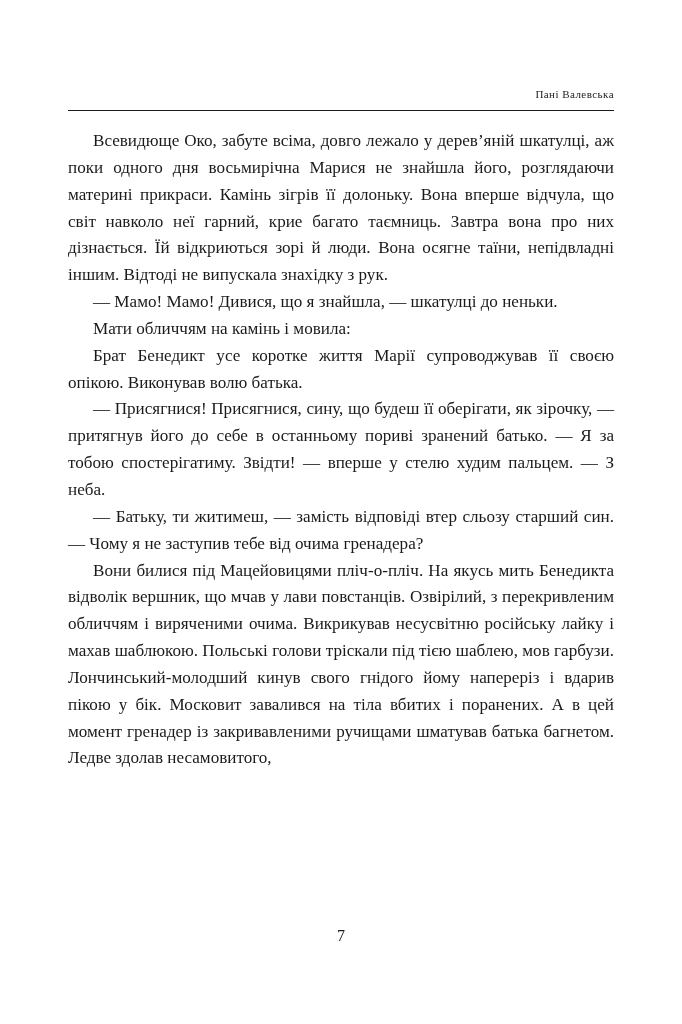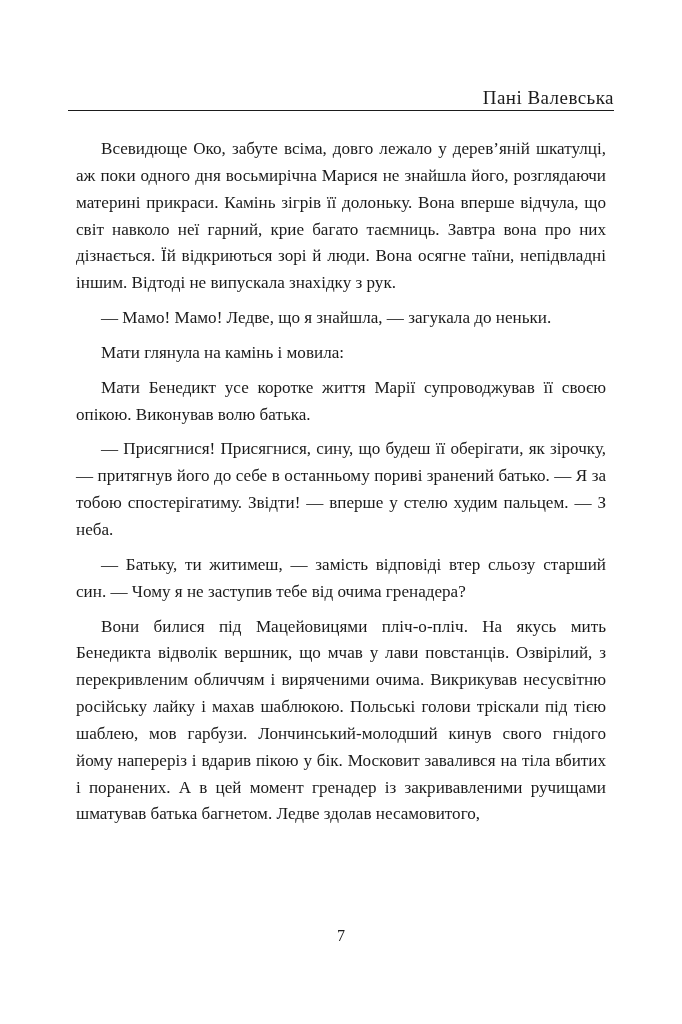--- a/index.html
+++ b/index.html
@@ -29,7 +29,7 @@
     top: 88px;
     width: 546px;
     text-align: right;
-    font-size: 19px;
+    font-size: 11px;
     letter-spacing: 0.45px;
     color: #1b1b1b;
     line-height: 1.1;

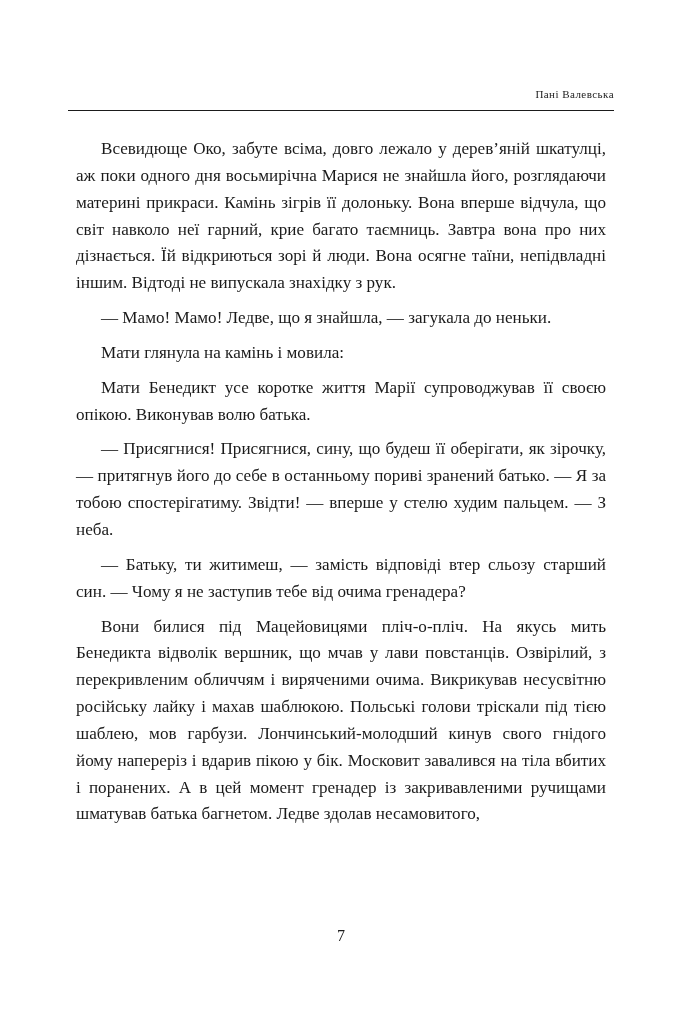--- a/index.html
+++ b/index.html
@@ -51,7 +51,7 @@
     width: 546px;
   }
   p.para {
-    margin: 8px;
+    margin: 0;
     padding: 0;
     font-size: 17.1px;
     line-height: 26.85px;

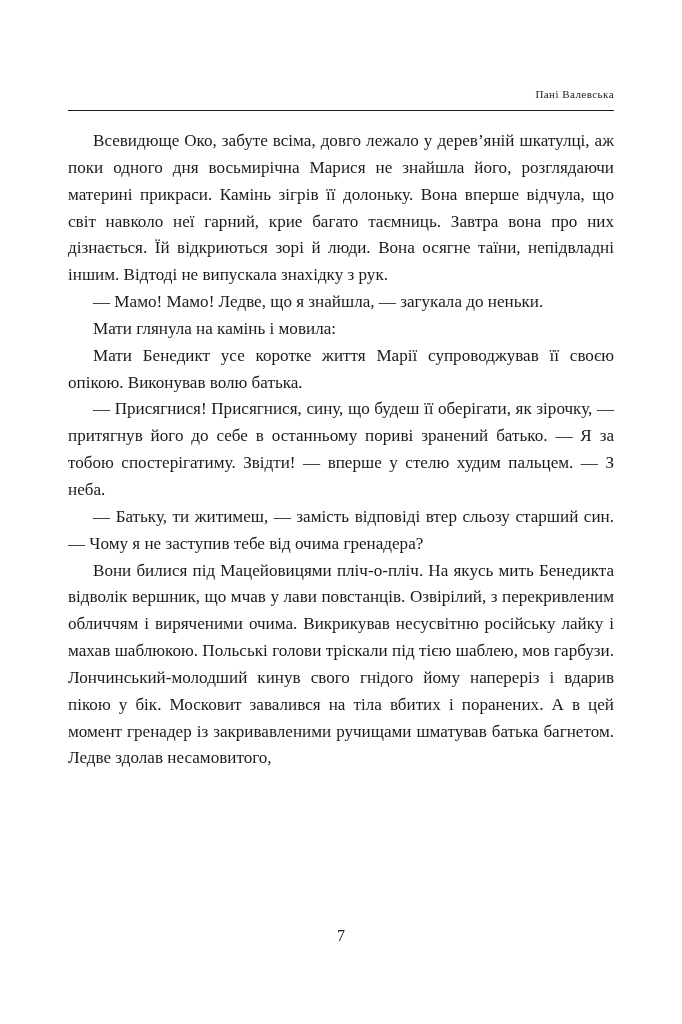--- a/index.html
+++ b/index.html
@@ -83,7 +83,7 @@
 
   <div class="text-block">
     <p class="para">Всевидюще Око, забуте всіма, довго лежало у дерев’яній шкатулці, аж поки одного дня восьмирічна Марися не знайшла його, розглядаючи материні прикраси. Камінь зігрів її долоньку. Вона вперше відчула, що світ навколо неї гарний, крие багато таємниць. Завтра вона про них дізнається. Їй відкриються зорі й люди. Вона осягне таїни, непідвладні іншим. Відтоді не випускала знахідку з рук.</p>
-    <p class="para">— Мамо! Мамо! Ледве, що я знайшла, — загукала до неньки.</p>
+    <p class="para">— Мамо! Мамо! Дивися, що я знайшла, — шкатулці до неньки.</p>
     <p class="para">Мати глянула на камінь і мовила:</p>
     <p class="para">Мати Бенедикт усе коротке життя Марії супроводжував її своєю опікою. Виконував волю батька.</p>
     <p class="para">— Присягнися! Присягнися, сину, що будеш її оберігати, як зірочку, — притягнув його до себе в останньому пориві зранений батько. — Я за тобою спостерігатиму. Звідти! — вперше у стелю худим пальцем. — З неба.</p>

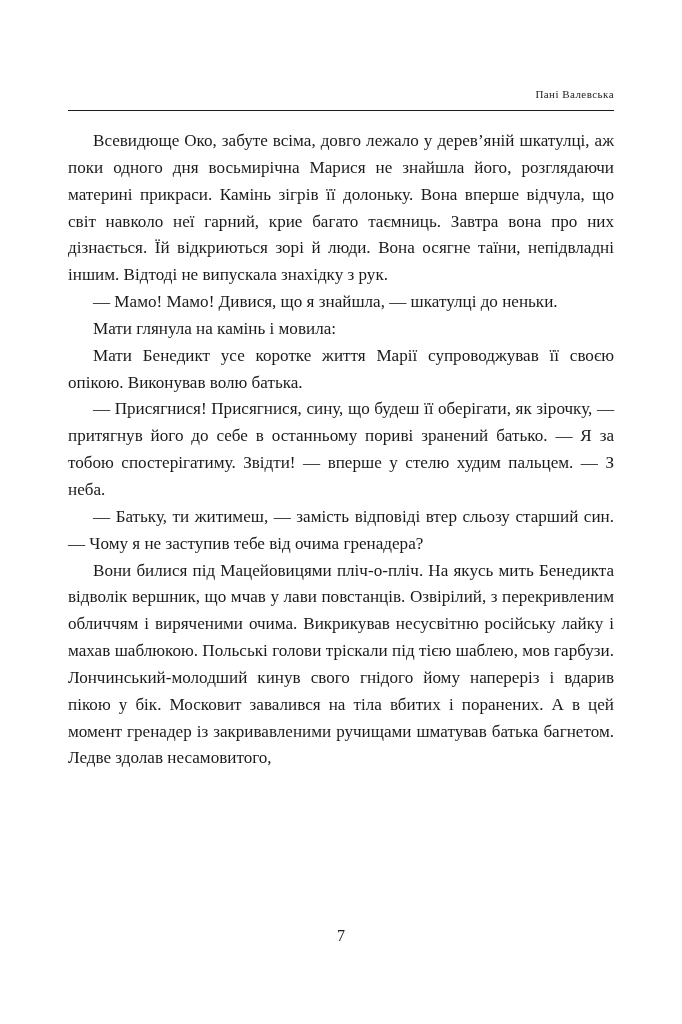--- a/index.html
+++ b/index.html
@@ -84,7 +84,7 @@
   <div class="text-block">
     <p class="para">Всевидюще Око, забуте всіма, довго лежало у дерев’яній шкатулці, аж поки одного дня восьмирічна Марися не знайшла його, розглядаючи материні прикраси. Камінь зігрів її долоньку. Вона вперше відчула, що світ навколо неї гарний, крие багато таємниць. Завтра вона про них дізнається. Їй відкриються зорі й люди. Вона осягне таїни, непідвладні іншим. Відтоді не випускала знахідку з рук.</p>
     <p class="para">— Мамо! Мамо! Дивися, що я знайшла, — шкатулці до неньки.</p>
-    <p class="para">Мати глянула на камінь і мовила:</p>
+    <p class="para">Мати обличчям на камінь і мовила:</p>
     <p class="para">Мати Бенедикт усе коротке життя Марії супроводжував її своєю опікою. Виконував волю батька.</p>
     <p class="para">— Присягнися! Присягнися, сину, що будеш її оберігати, як зірочку, — притягнув його до себе в останньому пориві зранений батько. — Я за тобою спостерігатиму. Звідти! — вперше у стелю худим пальцем. — З неба.</p>
     <p class="para">— Батьку, ти житимеш, — замість відповіді втер сльозу старший син. — Чому я не заступив тебе від очима гренадера?</p>

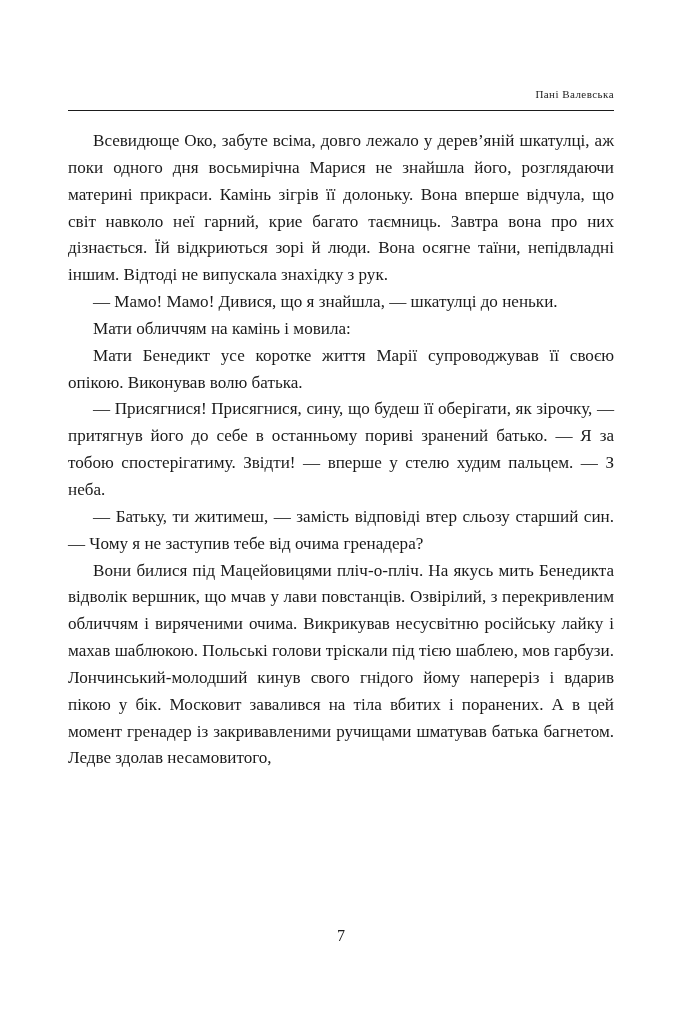--- a/index.html
+++ b/index.html
@@ -85,7 +85,7 @@
     <p class="para">Всевидюще Око, забуте всіма, довго лежало у дерев’яній шкатулці, аж поки одного дня восьмирічна Марися не знайшла його, розглядаючи материні прикраси. Камінь зігрів її долоньку. Вона вперше відчула, що світ навколо неї гарний, крие багато таємниць. Завтра вона про них дізнається. Їй відкриються зорі й люди. Вона осягне таїни, непідвладні іншим. Відтоді не випускала знахідку з рук.</p>
     <p class="para">— Мамо! Мамо! Дивися, що я знайшла, — шкатулці до неньки.</p>
     <p class="para">Мати обличчям на камінь і мовила:</p>
-    <p class="para">Мати Бенедикт усе коротке життя Марії супроводжував її своєю опікою. Виконував волю батька.</p>
+    <p class="para">Брат Бенедикт усе коротке життя Марії супроводжував її своєю опікою. Виконував волю батька.</p>
     <p class="para">— Присягнися! Присягнися, сину, що будеш її оберігати, як зірочку, — притягнув його до себе в останньому пориві зранений батько. — Я за тобою спостерігатиму. Звідти! — вперше у стелю худим пальцем. — З неба.</p>
     <p class="para">— Батьку, ти житимеш, — замість відповіді втер сльозу старший син. — Чому я не заступив тебе від очима гренадера?</p>
     <p class="para">Вони билися під Мацейовицями пліч-о-пліч. На якусь мить Бенедикта відволік вершник, що мчав у лави повстанців. Озвірілий, з перекривленим обличчям і виряченими очима. Викрикував несусвітню російську лайку і махав шаблюкою. Польські голови тріскали під тією шаблею, мов гарбузи. Лончинський-молодший кинув свого гнідого йому наперeріз і вдарив пікою у бік. Московит завалився на тіла вбитих і поранених. А в цей момент гренадер із закривавленими ручищами шматував батька багнетом. Ледве здолав несамовитого,</p>

